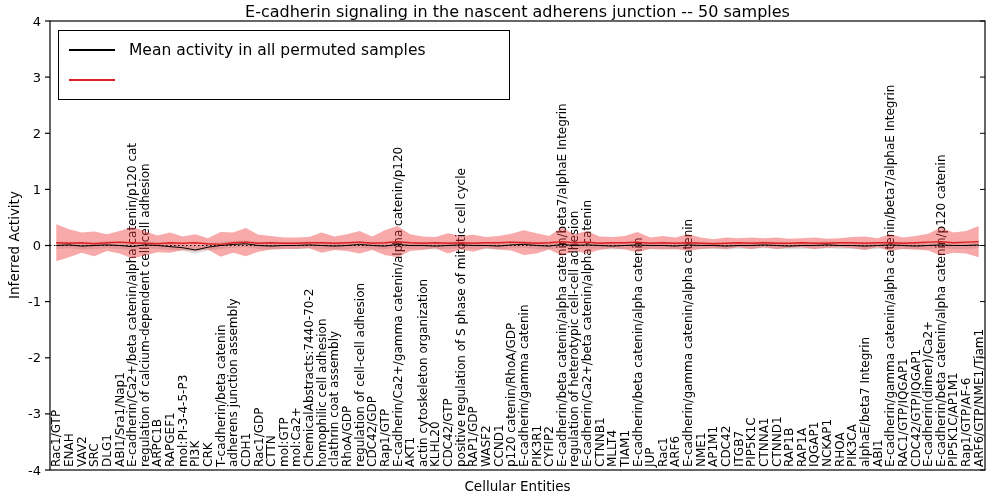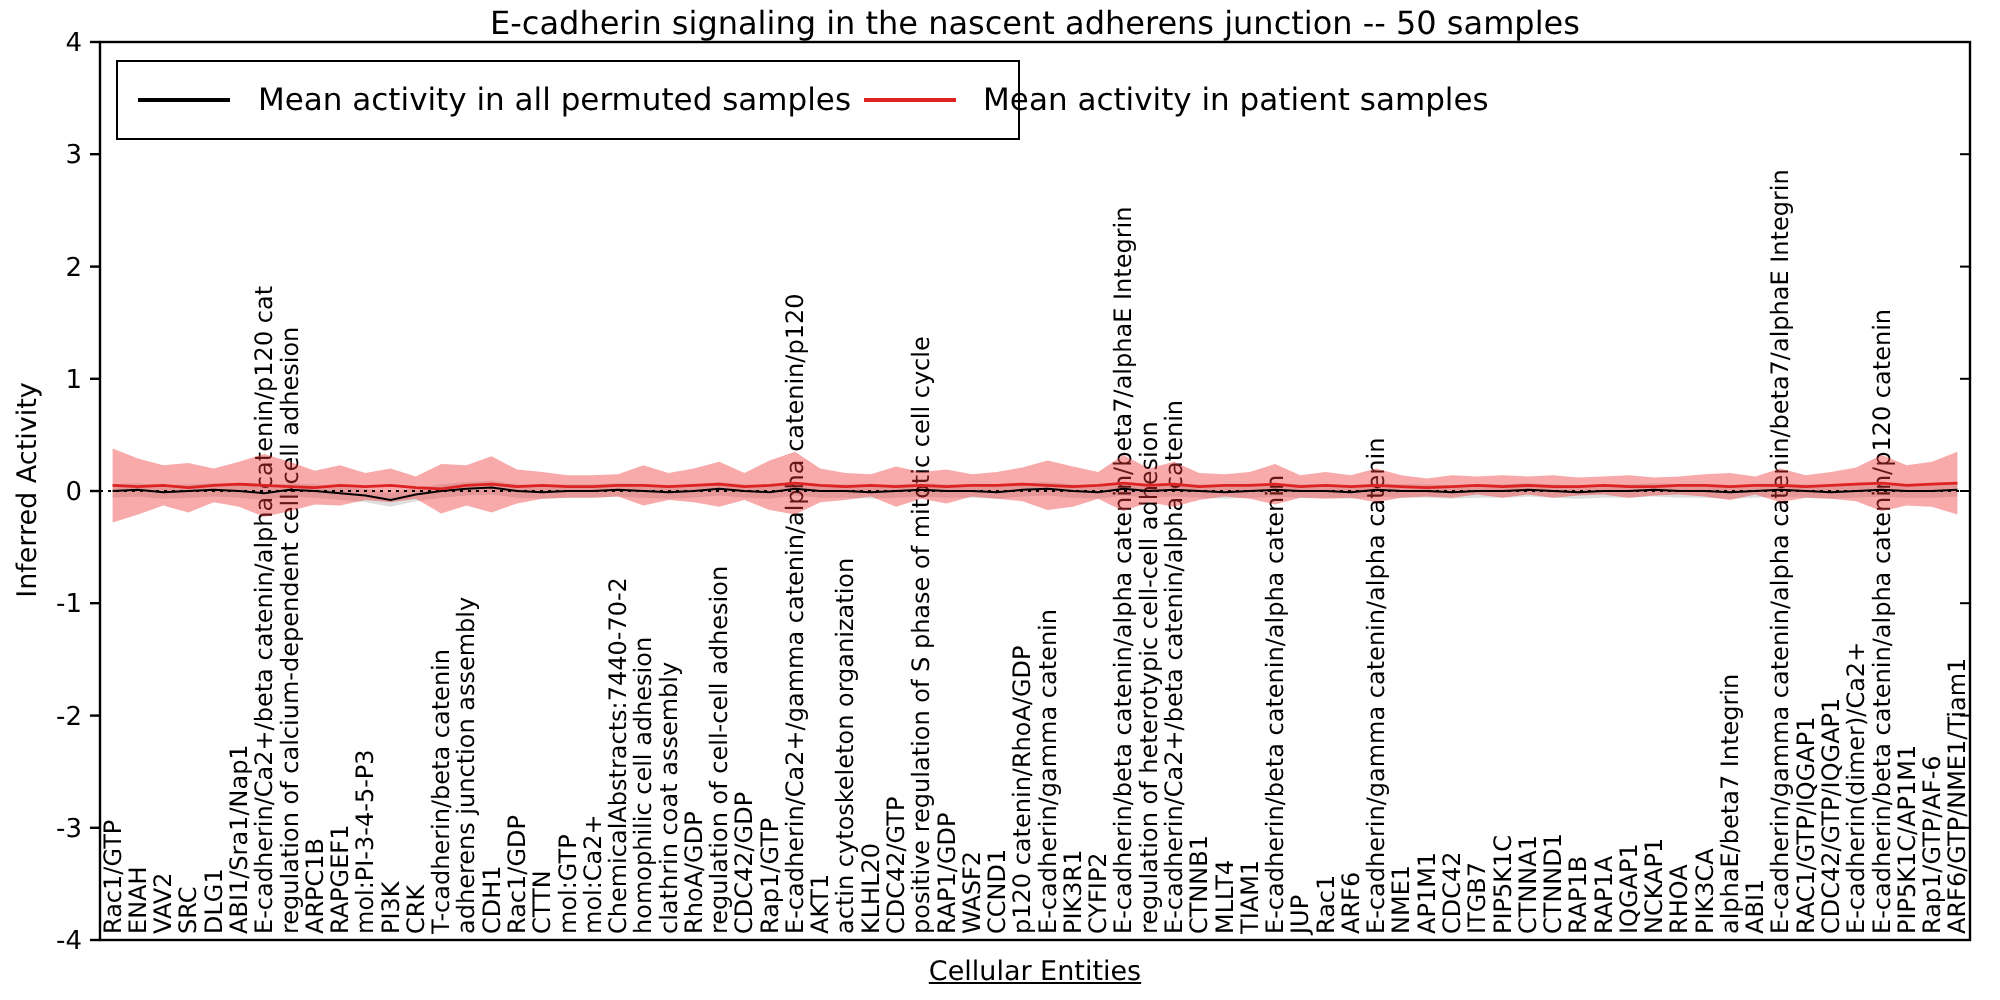--- a/index.html
+++ b/index.html
@@ -9,7 +9,7 @@
   .title{position:absolute;left:50px;width:935px;top:2px;text-align:center;font-size:16px;white-space:nowrap;}
   .xlabel{position:absolute;left:50px;width:935px;top:478px;text-align:center;font-size:13.5px;text-decoration:underline;}
   .ylabel{position:absolute;left:14px;top:245px;transform:translate(-50%,-50%) rotate(-90deg);font-size:13.5px;white-space:nowrap;}
-  .legend{position:absolute;left:58px;top:30px;width:430px;border:1px solid #000;background:#fff;padding:7px 10px;display:flex;flex-direction:row;gap:6px;z-index:5;}
+  .legend{position:absolute;left:58px;top:30px;width:430px;border:1px solid #000;background:#fff;padding:7px 10px;display:flex;flex-direction:column;gap:6px;z-index:5;}
   .legend-row{display:flex;align-items:center;gap:14px;height:24px;}
   .legend-line{display:inline-block;width:46px;height:0;border-top:2px solid #000;}
   .legend-label{font-size:15.5px;white-space:nowrap;}

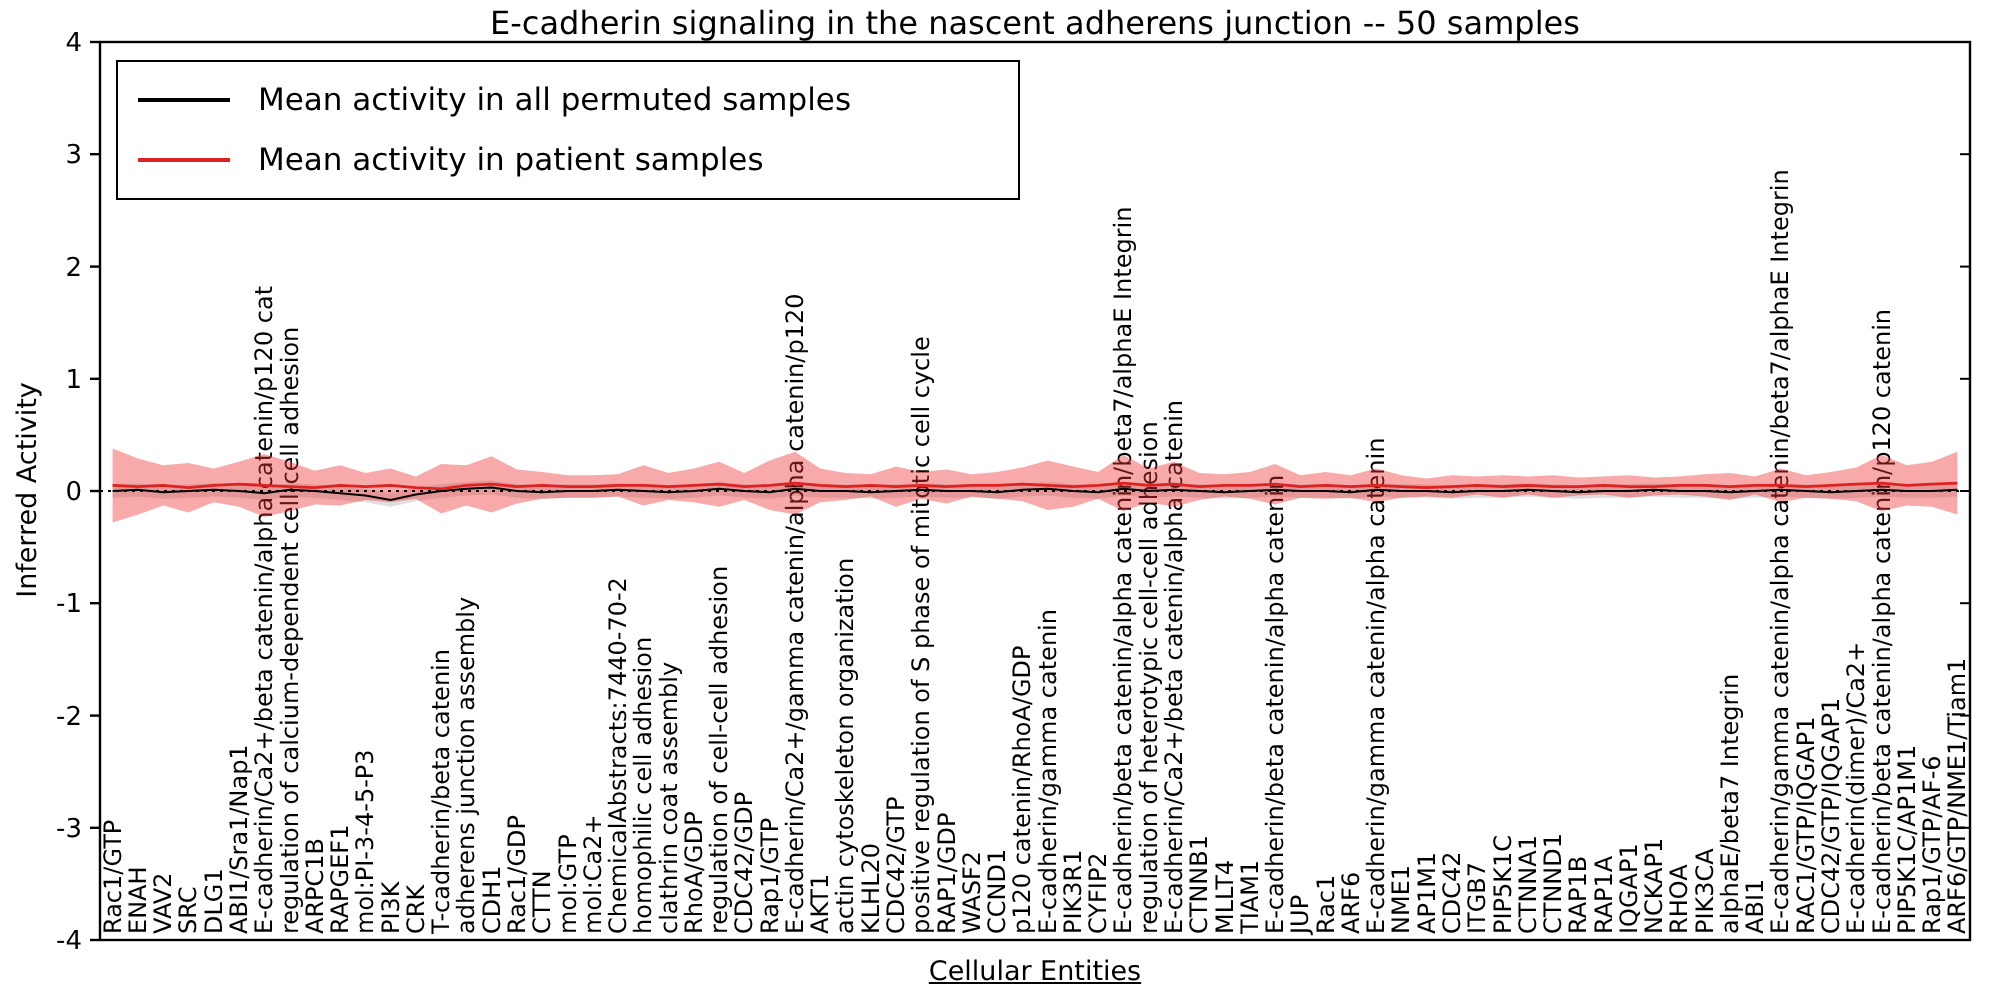--- a/index.html
+++ b/index.html
@@ -139,7 +139,6 @@
     </div>
     <div class="legend-row">
       <span class="legend-line" style="border-top-color: rgb(221, 34, 34);"></span>
-      <span class="legend-label">Mean activity in patient samples</span>
     </div>
   </div>
 

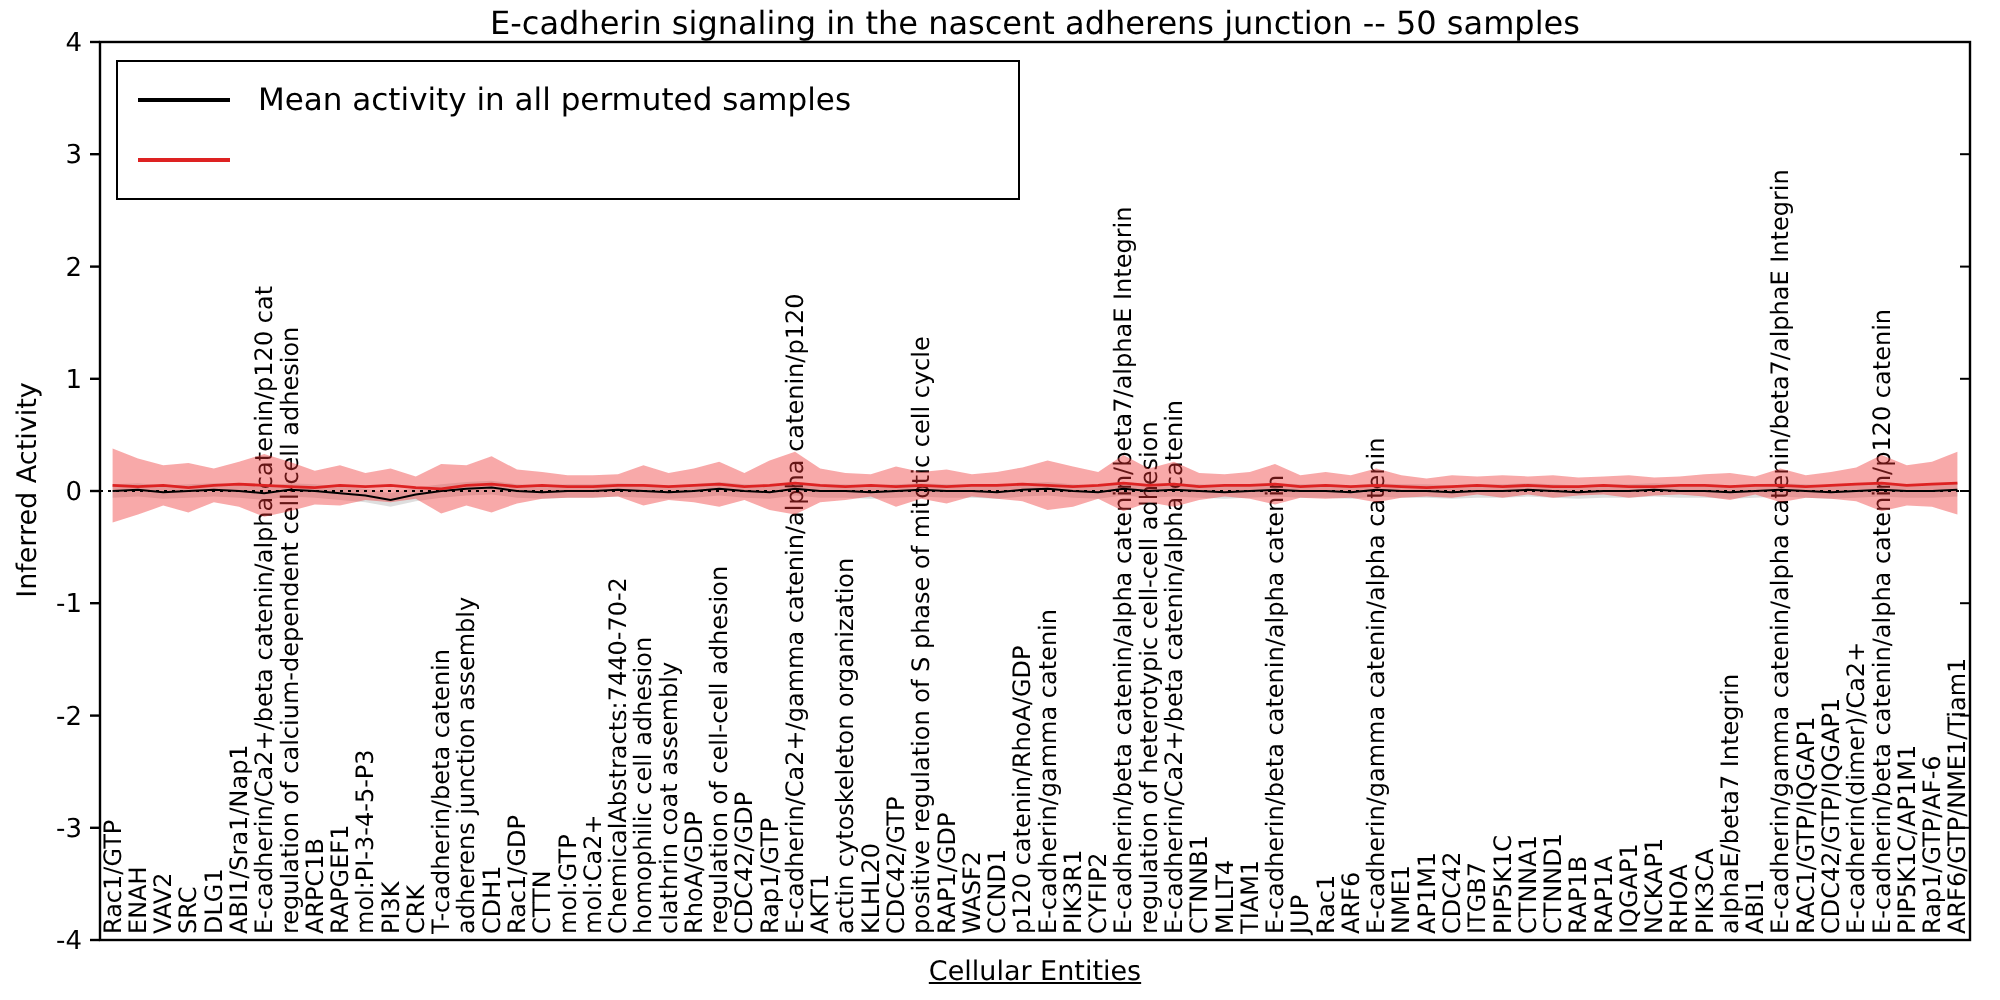--- a/index.html
+++ b/index.html
@@ -7,7 +7,7 @@
   .fig{position:relative;width:1000px;height:500px;background:#fff;overflow:hidden;}
   .fig svg{position:absolute;left:0;top:0;}
   .title{position:absolute;left:50px;width:935px;top:2px;text-align:center;font-size:16px;white-space:nowrap;}
-  .xlabel{position:absolute;left:50px;width:935px;top:478px;text-align:center;font-size:13.5px;text-decoration:underline;}
+  .xlabel{position:absolute;left:50px;width:935px;top:478px;text-align:center;font-size:13.5px;}
   .ylabel{position:absolute;left:14px;top:245px;transform:translate(-50%,-50%) rotate(-90deg);font-size:13.5px;white-space:nowrap;}
   .legend{position:absolute;left:58px;top:30px;width:430px;border:1px solid #000;background:#fff;padding:7px 10px;display:flex;flex-direction:column;gap:6px;z-index:5;}
   .legend-row{display:flex;align-items:center;gap:14px;height:24px;}

